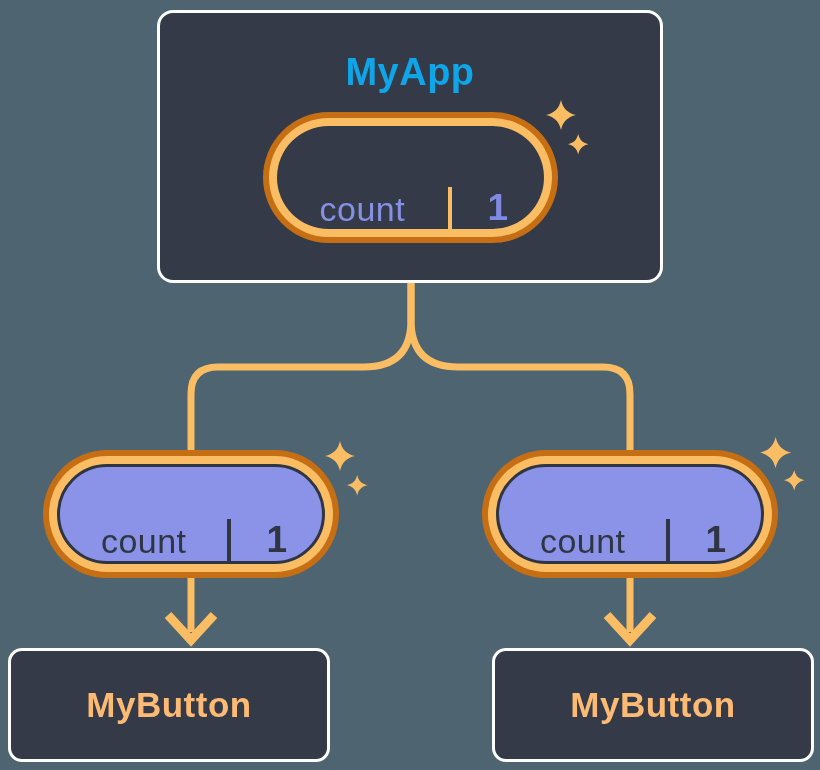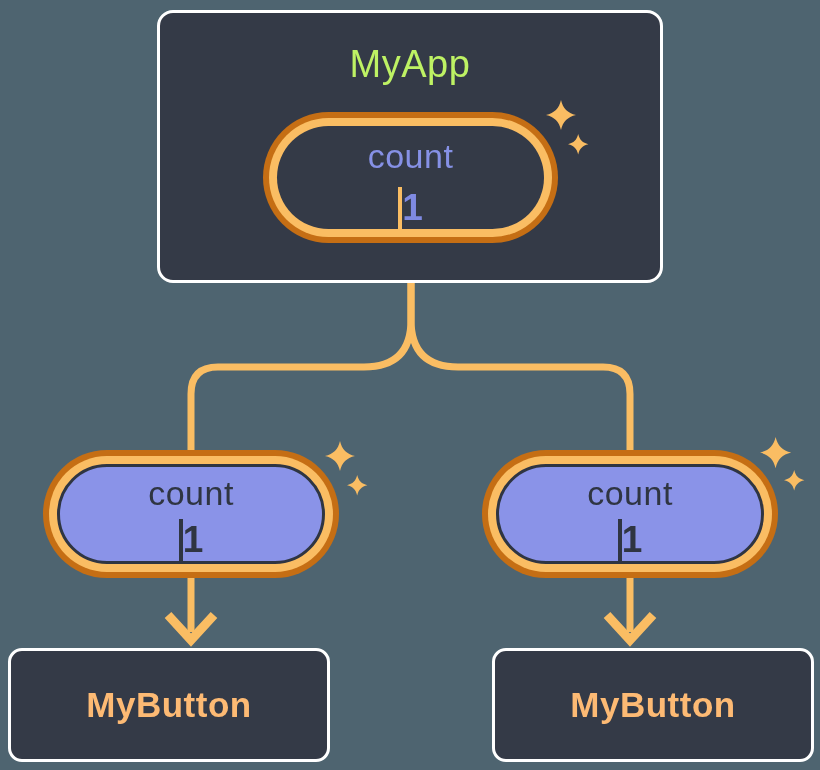--- a/index.html
+++ b/index.html
@@ -30,11 +30,11 @@
   .btn-card-left  { left:8px; }
   .btn-card-right { left:492px; }
   .card-title {
-    margin-top:30px;
+    margin-top:38px;
     text-align:center;
-    color:#bef264;
+    color:#0ea5e9;
     font-size:38px;
-    font-weight:400;
+    font-weight:700;
     letter-spacing:0.5px;
   }
   .btn-label {

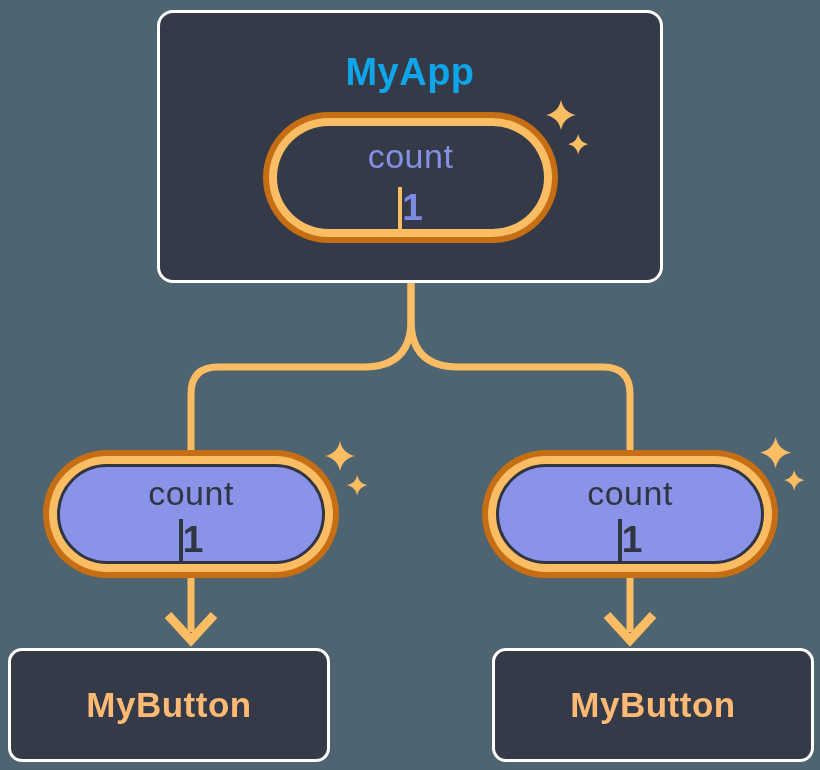--- a/index.html
+++ b/index.html
@@ -64,9 +64,8 @@
     width:100%; height:100%;
     box-sizing:border-box;
     display:flex;
-    align-items:center;
+    align-items:flex-end;
     overflow:hidden;
-    flex-direction:column;
   }
   .pill-top { left:263px; top:112px; width:295px; height:131px; }
   .pill-top .pill-inner { background:#343a47; }

